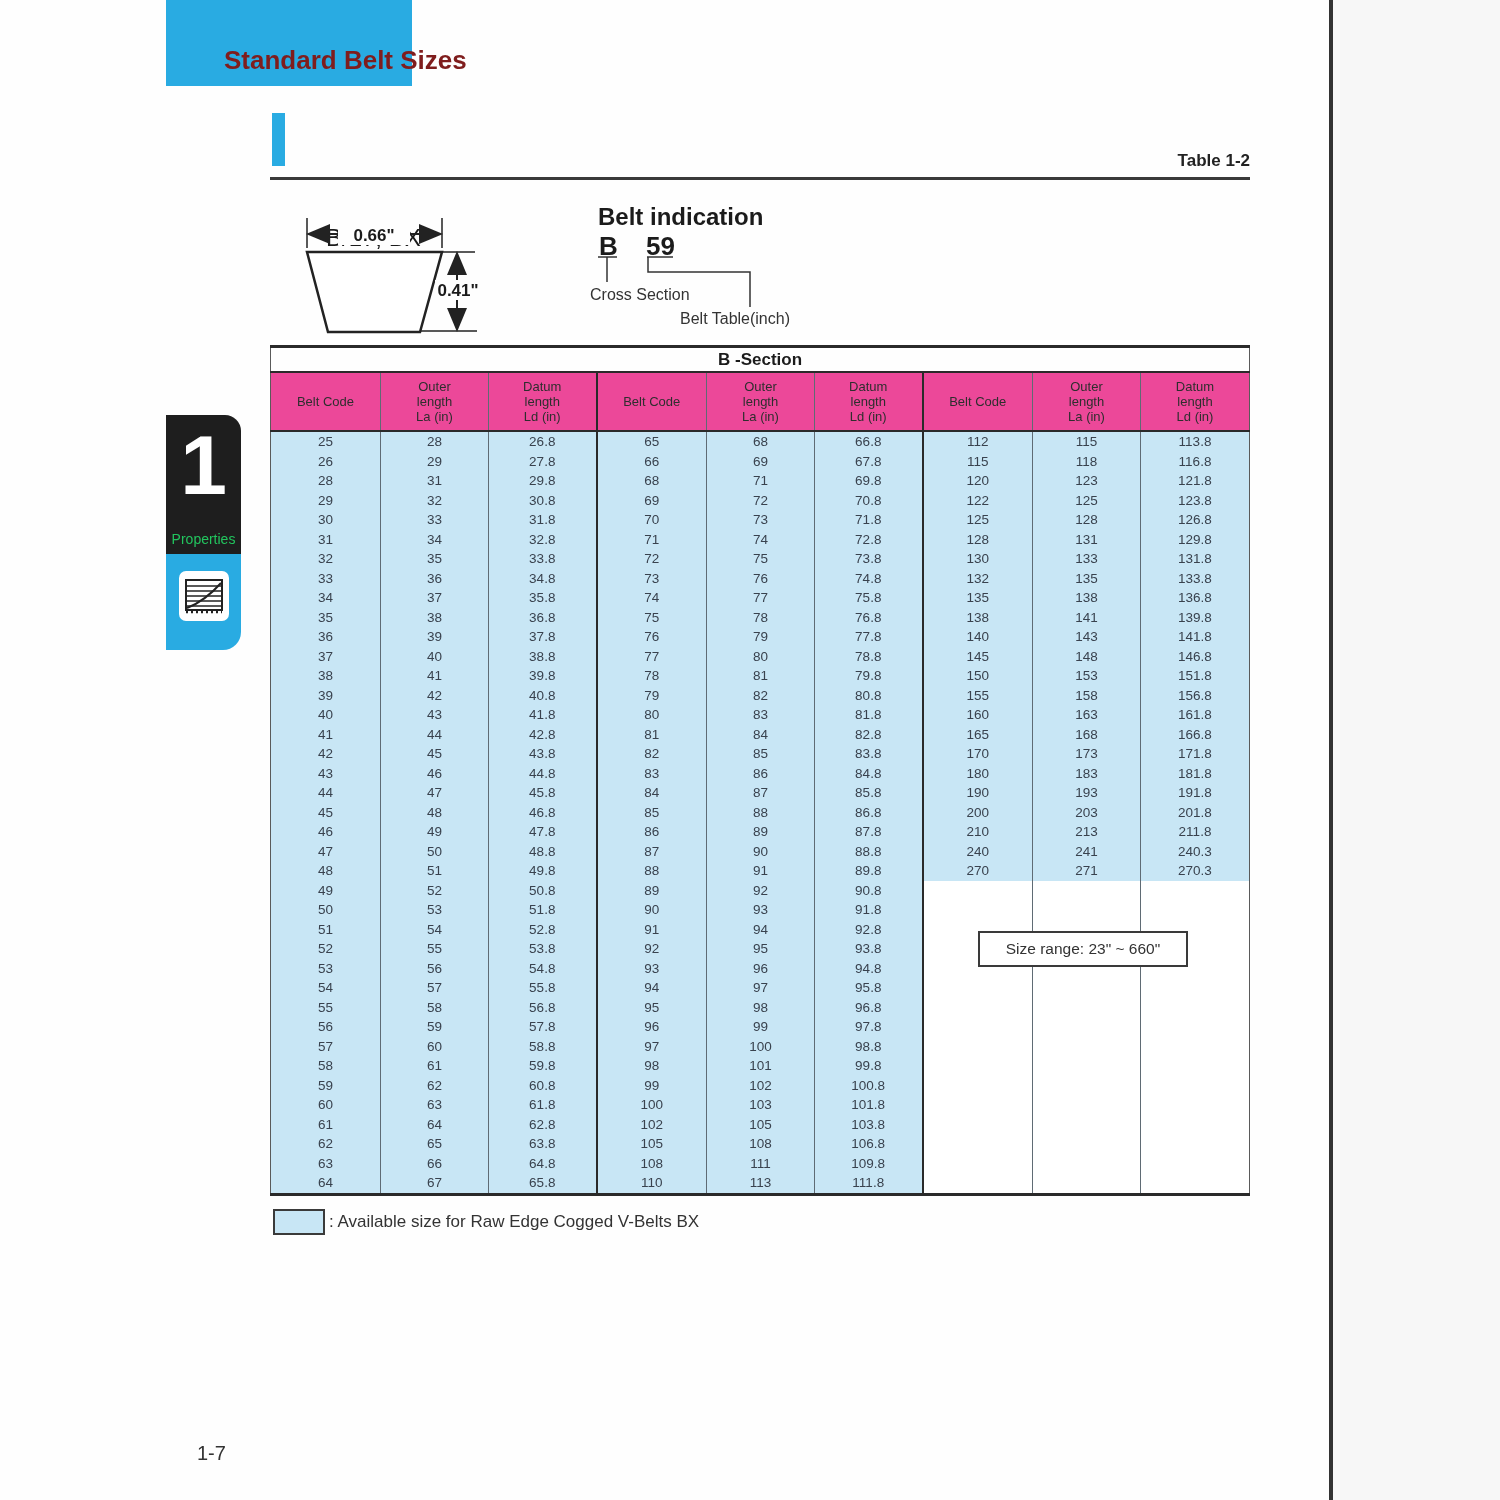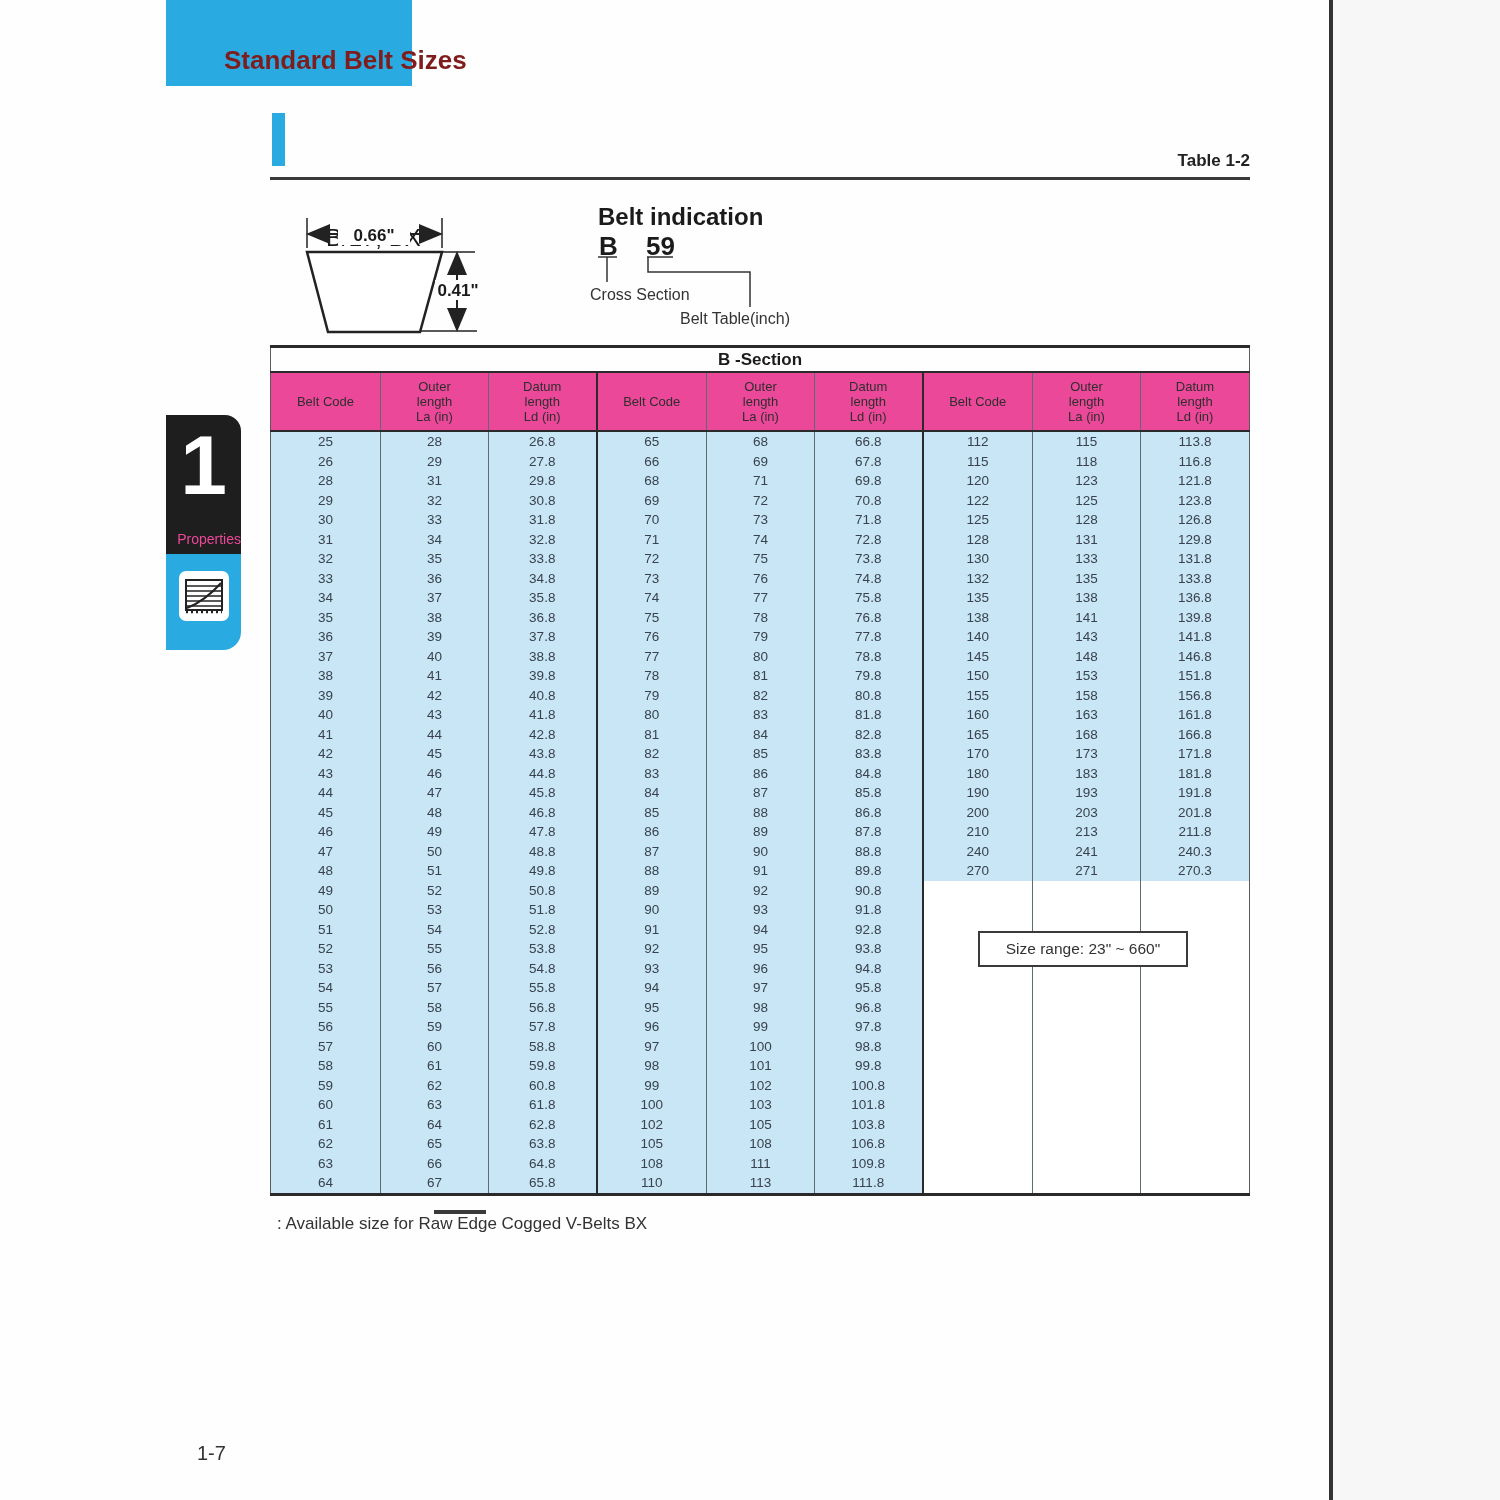--- a/index.html
+++ b/index.html
@@ -38,8 +38,8 @@
              border-radius:0 16px 0 0;}
   .tab-number{position:absolute;left:0;top:2px;width:100%;text-align:center;
               color:#fff;font-size:84px;font-weight:bold;line-height:96px;}
-  .tab-caption{position:absolute;left:0;bottom:7px;width:100%;text-align:right;
-               color:#ec4899;font-size:14px;}
+  .tab-caption{position:absolute;left:0;bottom:7px;width:100%;text-align:center;
+               color:#22c55e;font-size:14px;}
   .tab-cyan{left:166px;top:554px;width:75px;height:96px;background:#29abe2;
             border-radius:0 0 18px 0;}
   .tab-icon-box{position:absolute;left:13px;top:17px;width:50px;height:50px;

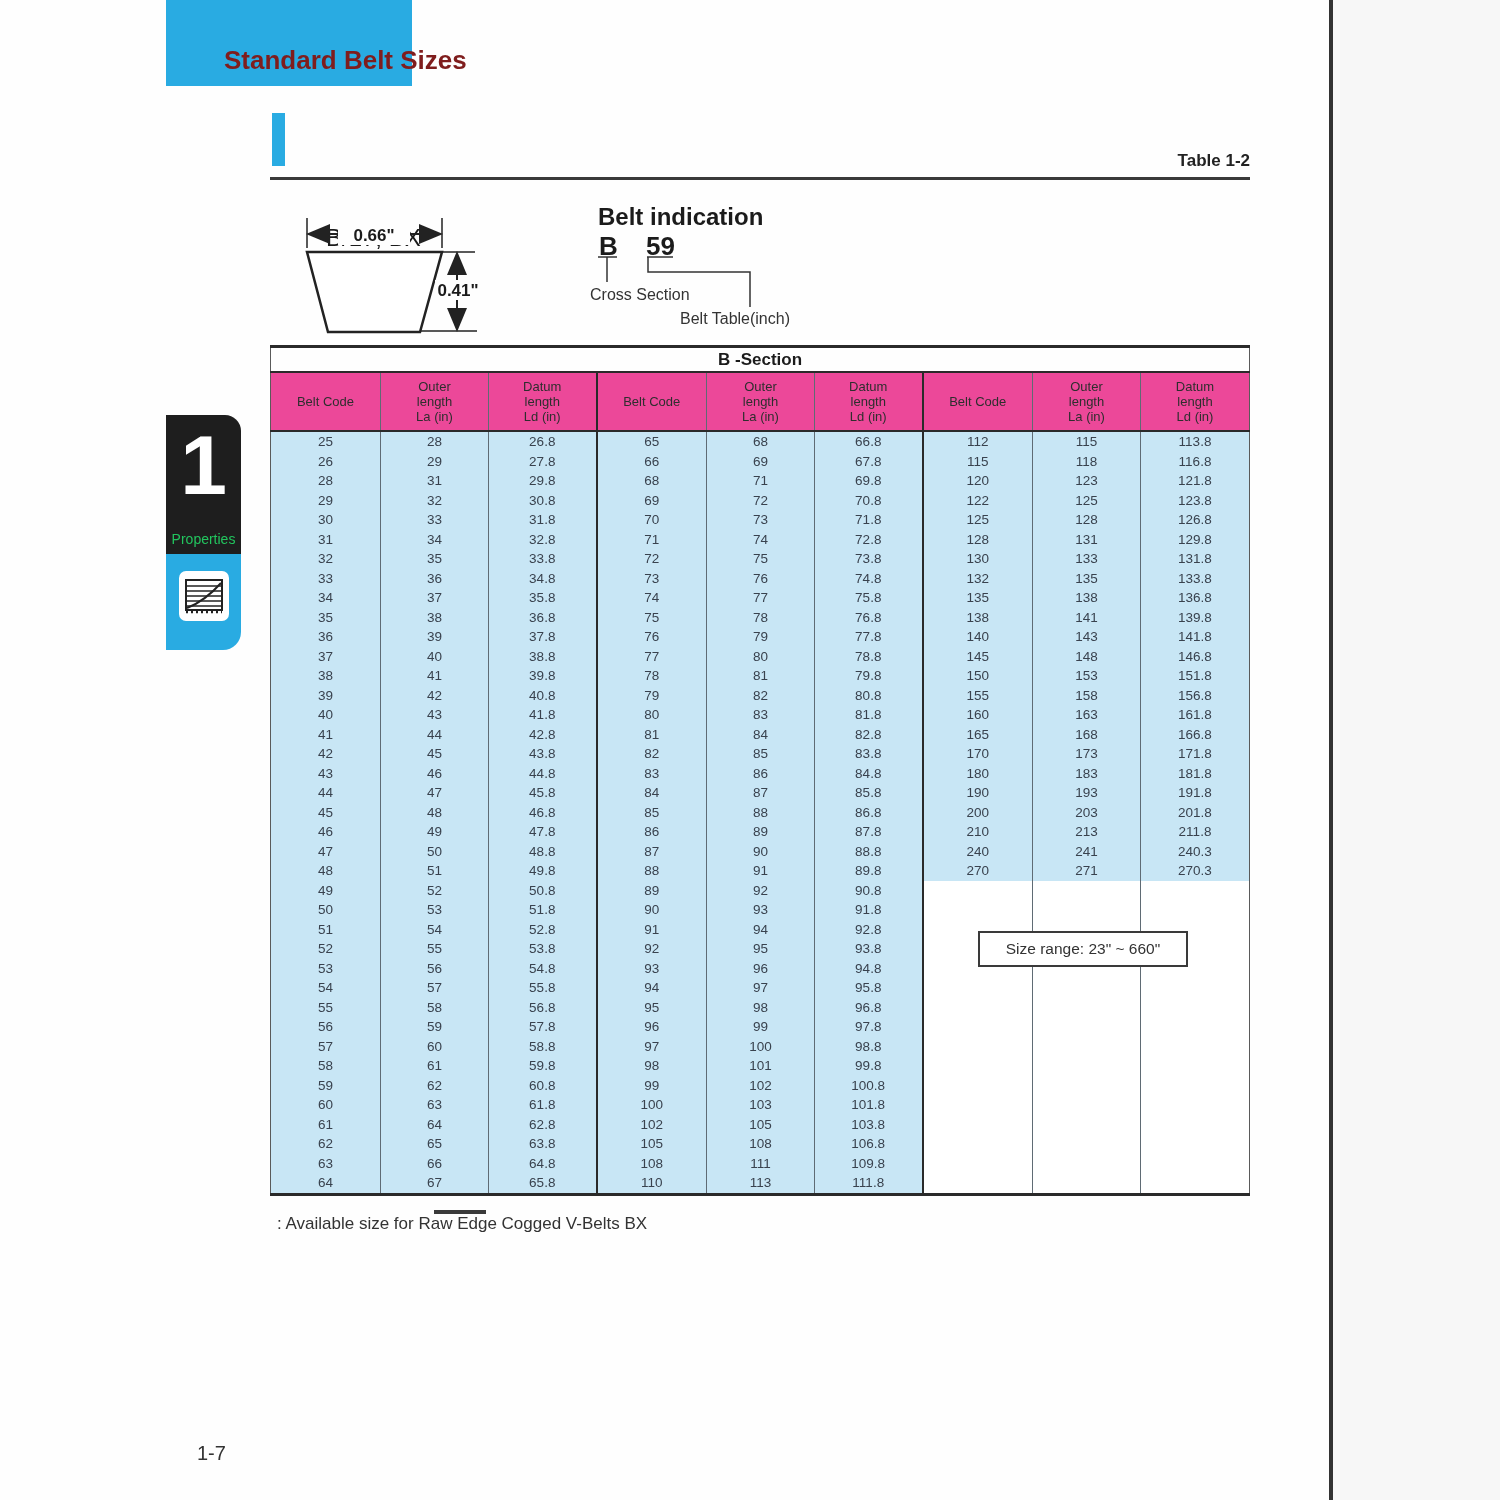--- a/index.html
+++ b/index.html
@@ -68,7 +68,7 @@
               font-size:15.5px;color:#333;z-index:5;}
 
   
-  .legend{left:273px;top:1210px;height:24px;display:flex;align-items:center;flex-direction:column;}
+  .legend{left:273px;top:1210px;height:24px;display:flex;align-items:center;}
   .legend-swatch{width:48px;height:22px;background:#c8e6f5;border:2px solid #3a3a3a;}
   .legend-text{font-size:17px;color:#333;margin-left:4px;white-space:nowrap;}
 

